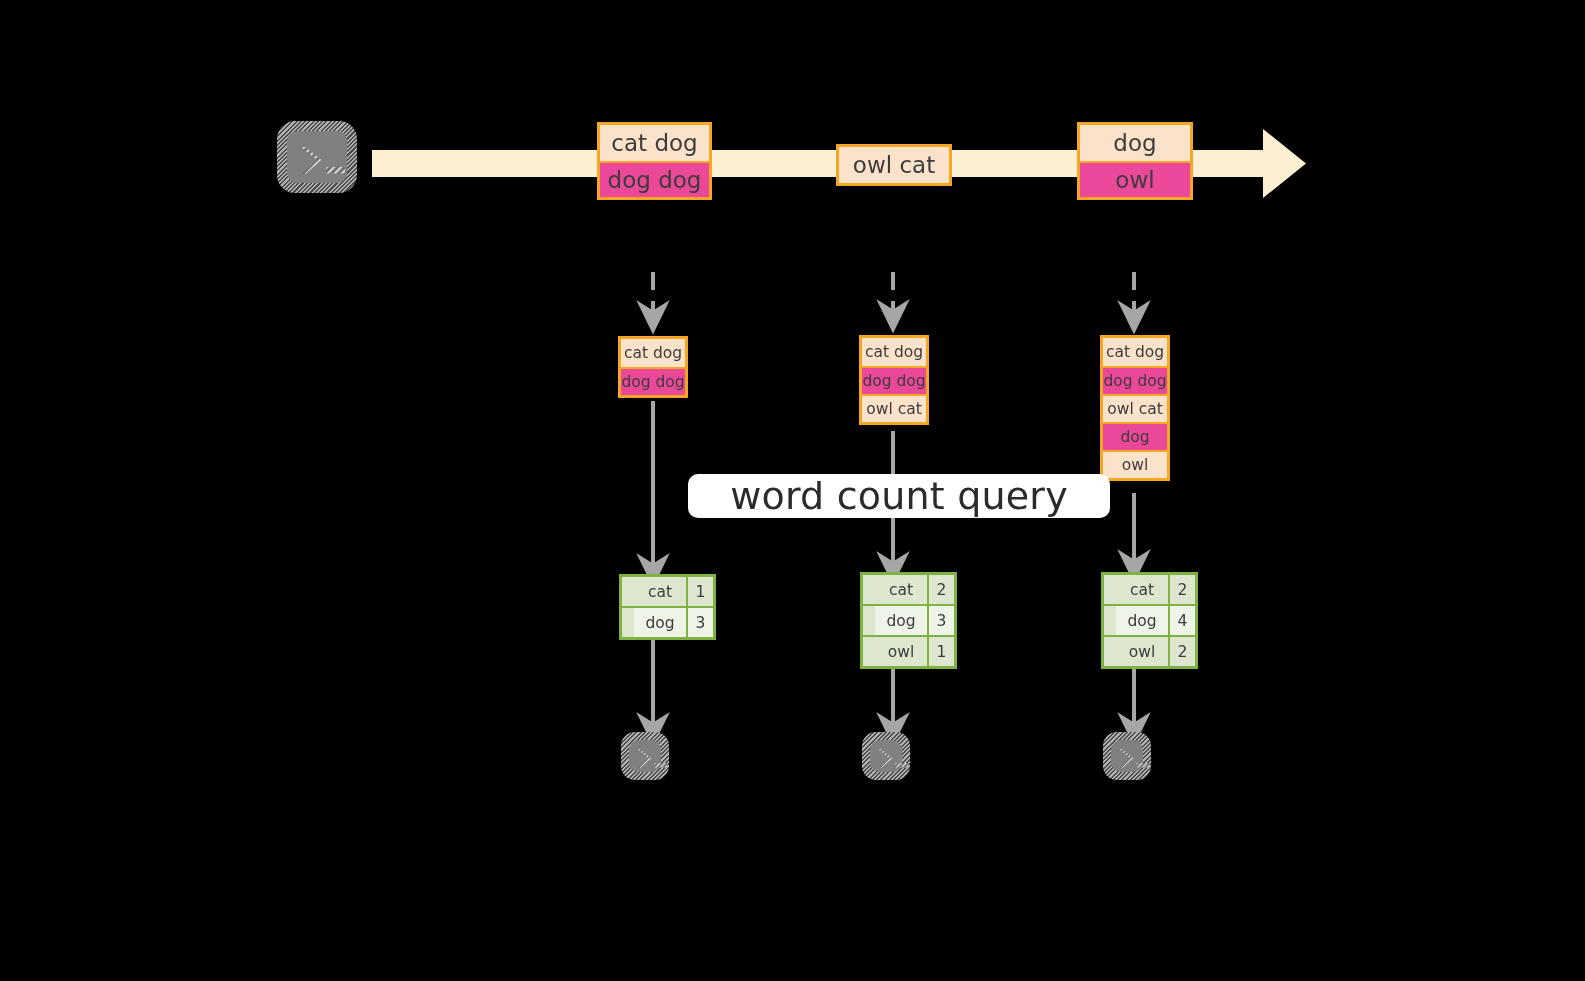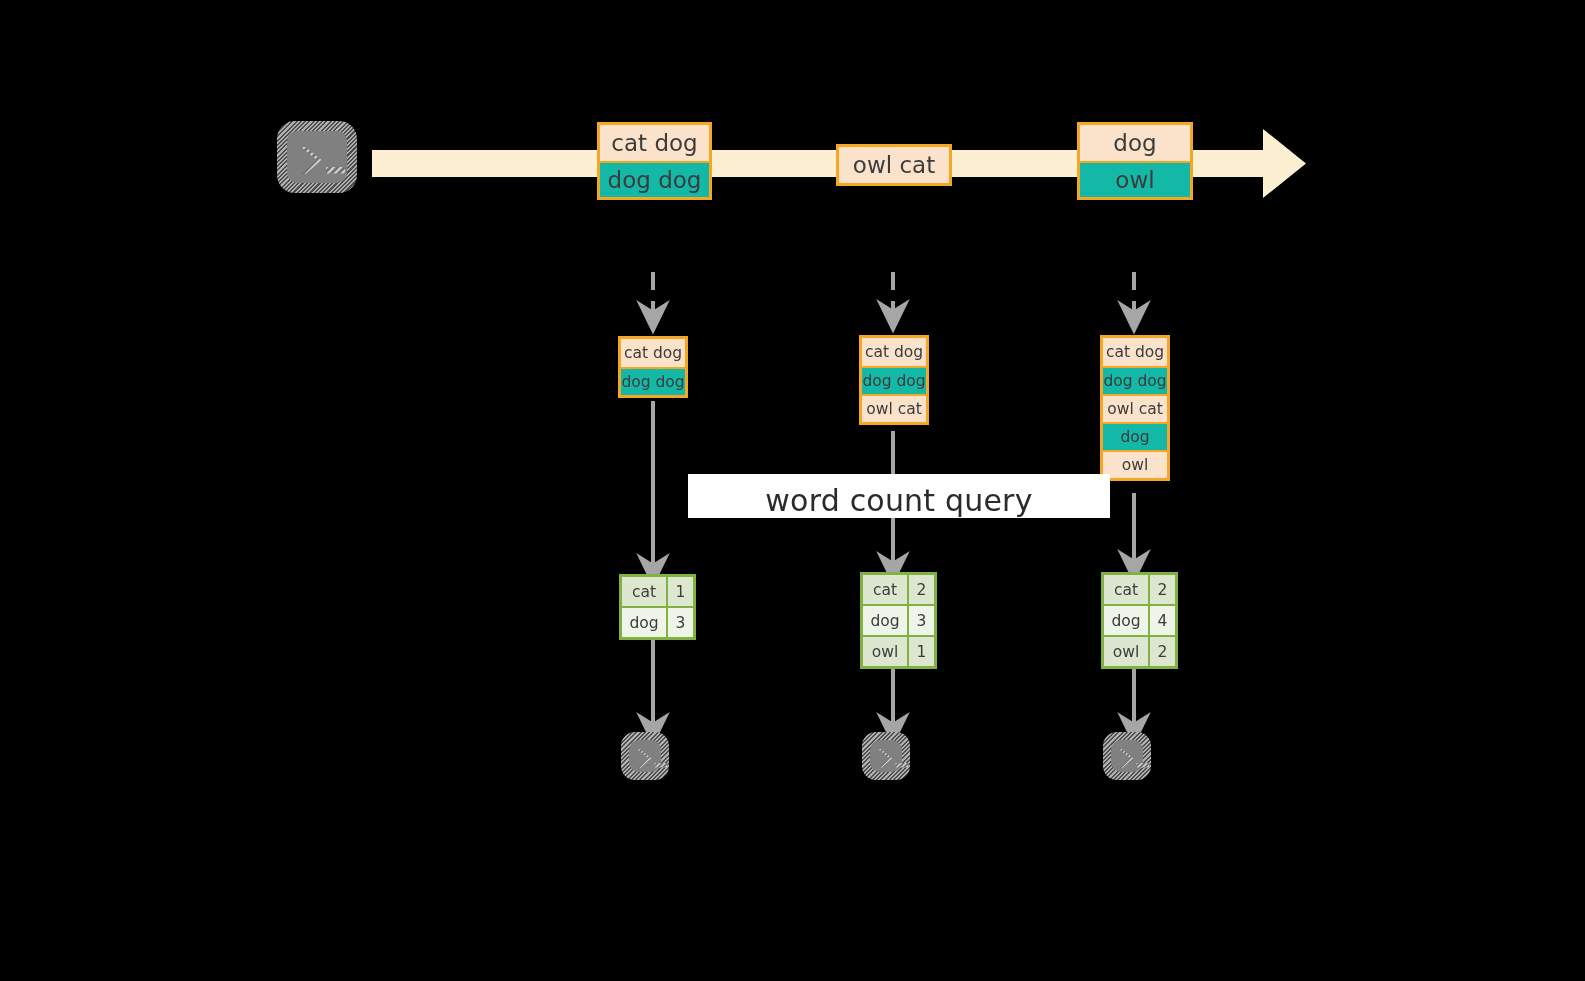--- a/index.html
+++ b/index.html
@@ -92,7 +92,7 @@
     color: #3c3c3c;
     white-space: nowrap;
   }
-  .obox .row.alt { background: #14b8a6; }
+  .obox .row.alt { background: #ec4899; }
   .obox .row.base { background: #FBE2CA; }
   .obox .row + .row { border-top: 2px solid #F5A623; }
 

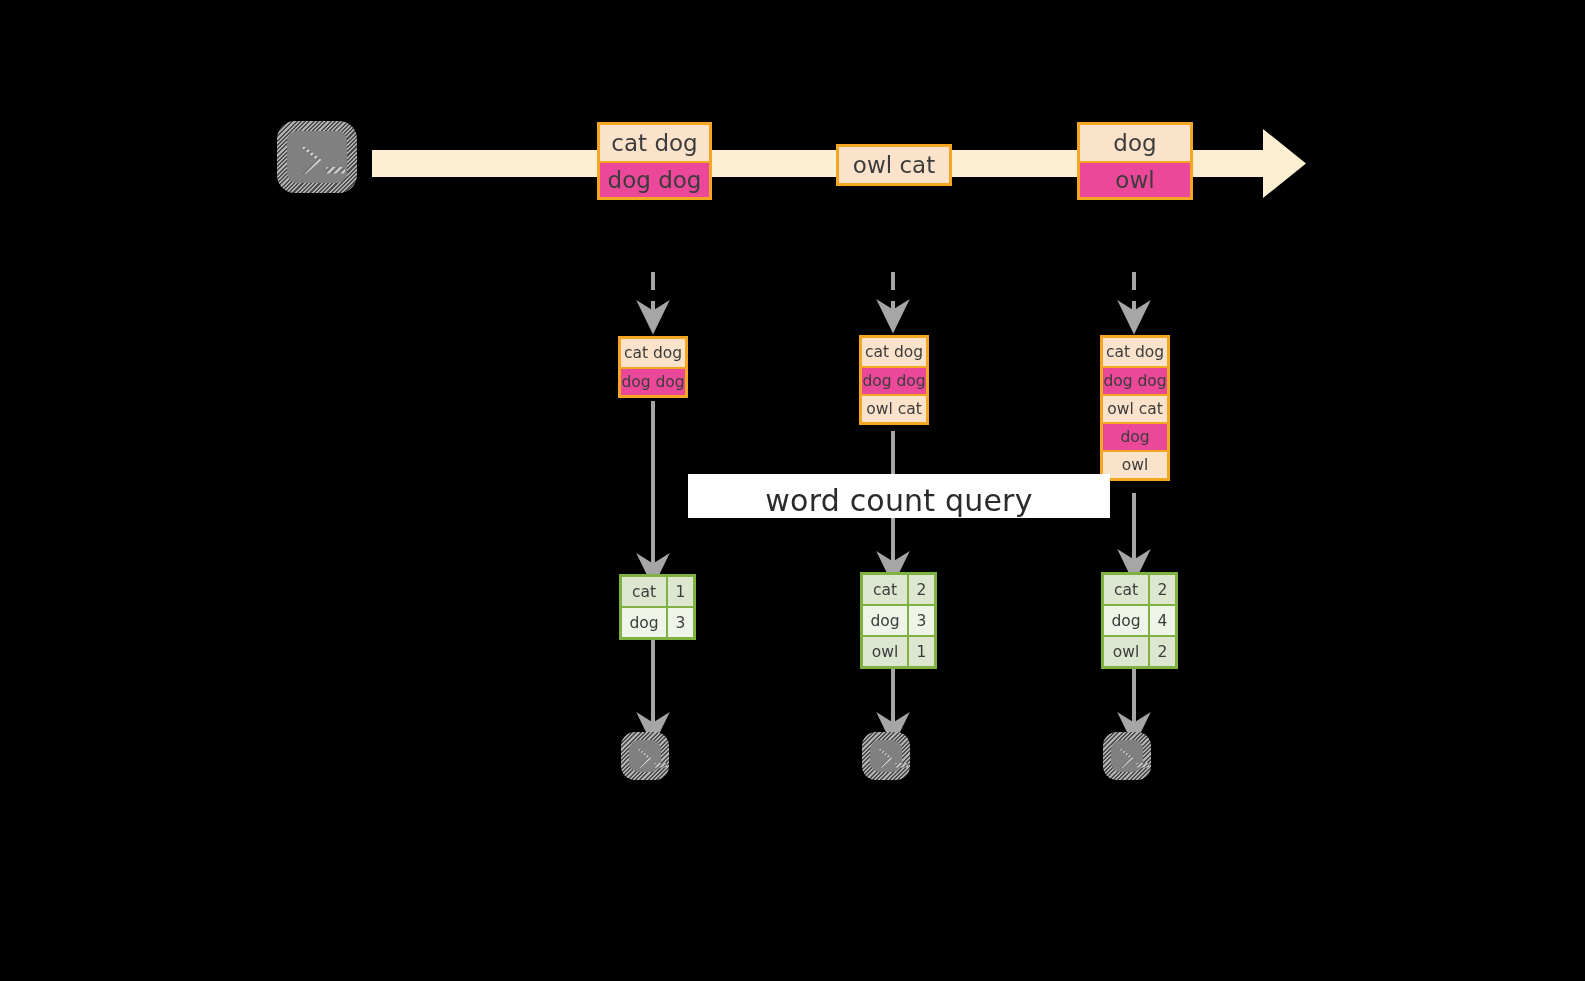--- a/index.html
+++ b/index.html
@@ -145,12 +145,13 @@
     box-sizing: border-box;
     background: #FFFFFF;
     display: flex;
-    align-items: flex-end;
+    align-items: center;
     justify-content: center;
     color: #2b2b2b;
     z-index: 8;
-    font-size: 30px;
+    font-size: 38px;
     letter-spacing: 0.2px;
+    border-radius: 10px;
   }
 </style>
 </head>

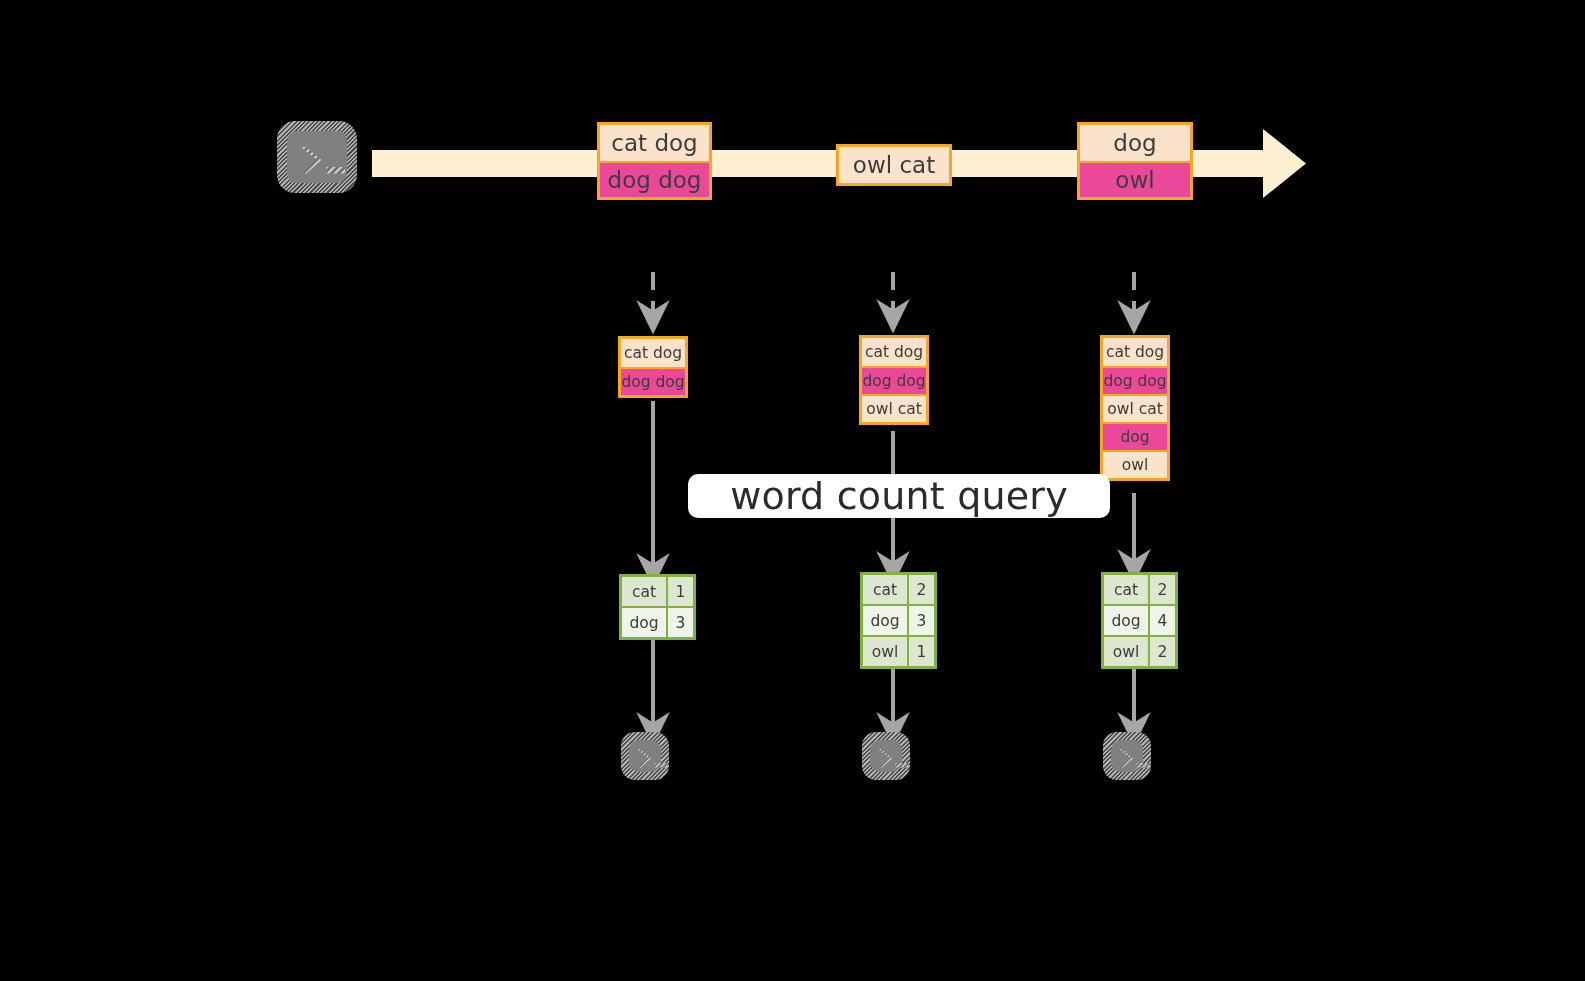--- a/index.html
+++ b/index.html
@@ -136,7 +136,7 @@
     background: #DDE7D0;
   }
   .gbox .grow.alt .gcell { background: #EFF4E9; }
-  .gbox .gcell.word { width: 44px; }
+  .gbox .gcell.word { width: 52px; margin-left: 12px; }
   .gbox .gcell.count { width: 27px; border-left: 2px solid #7FB241; }
 
   

